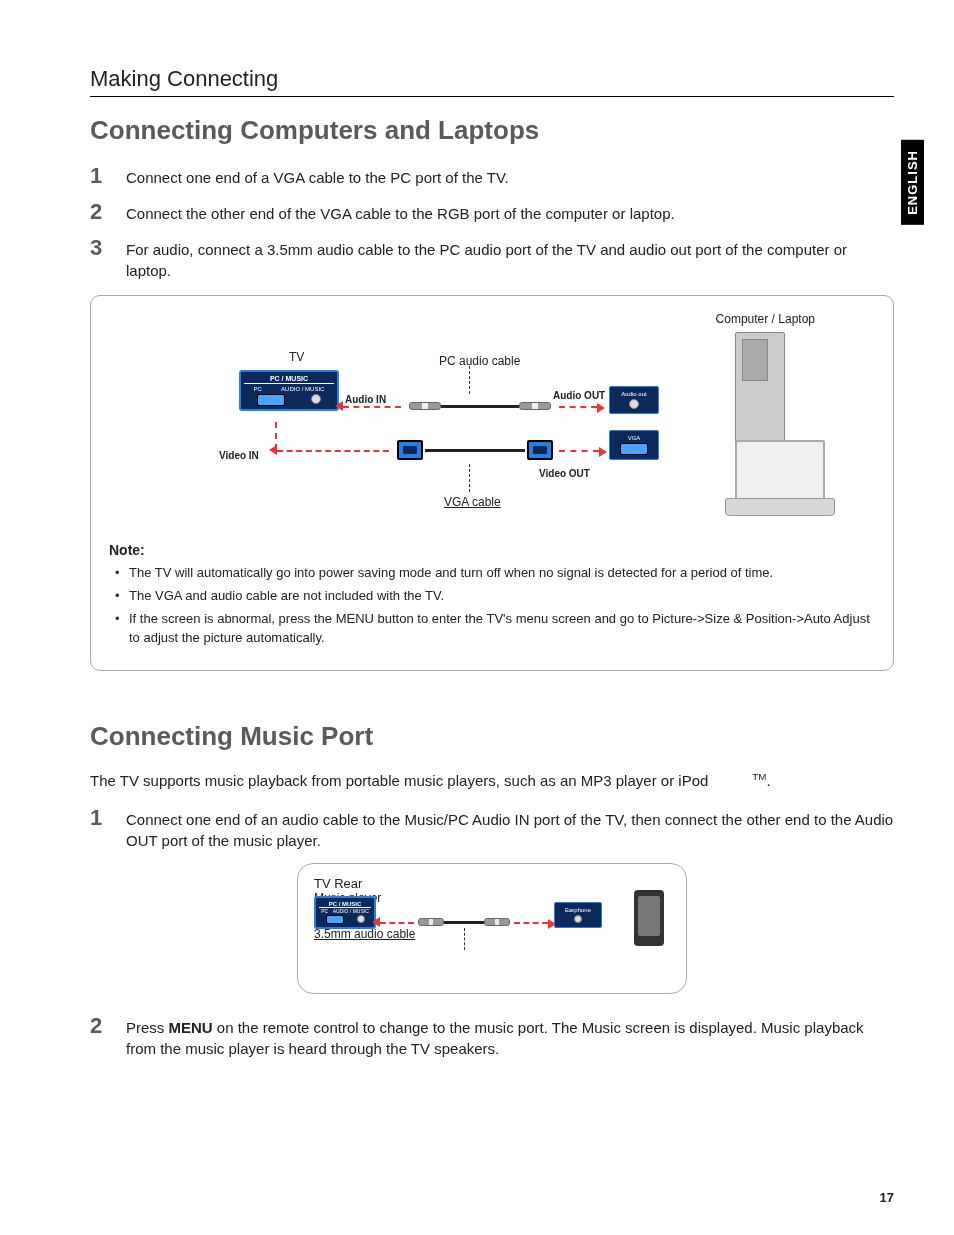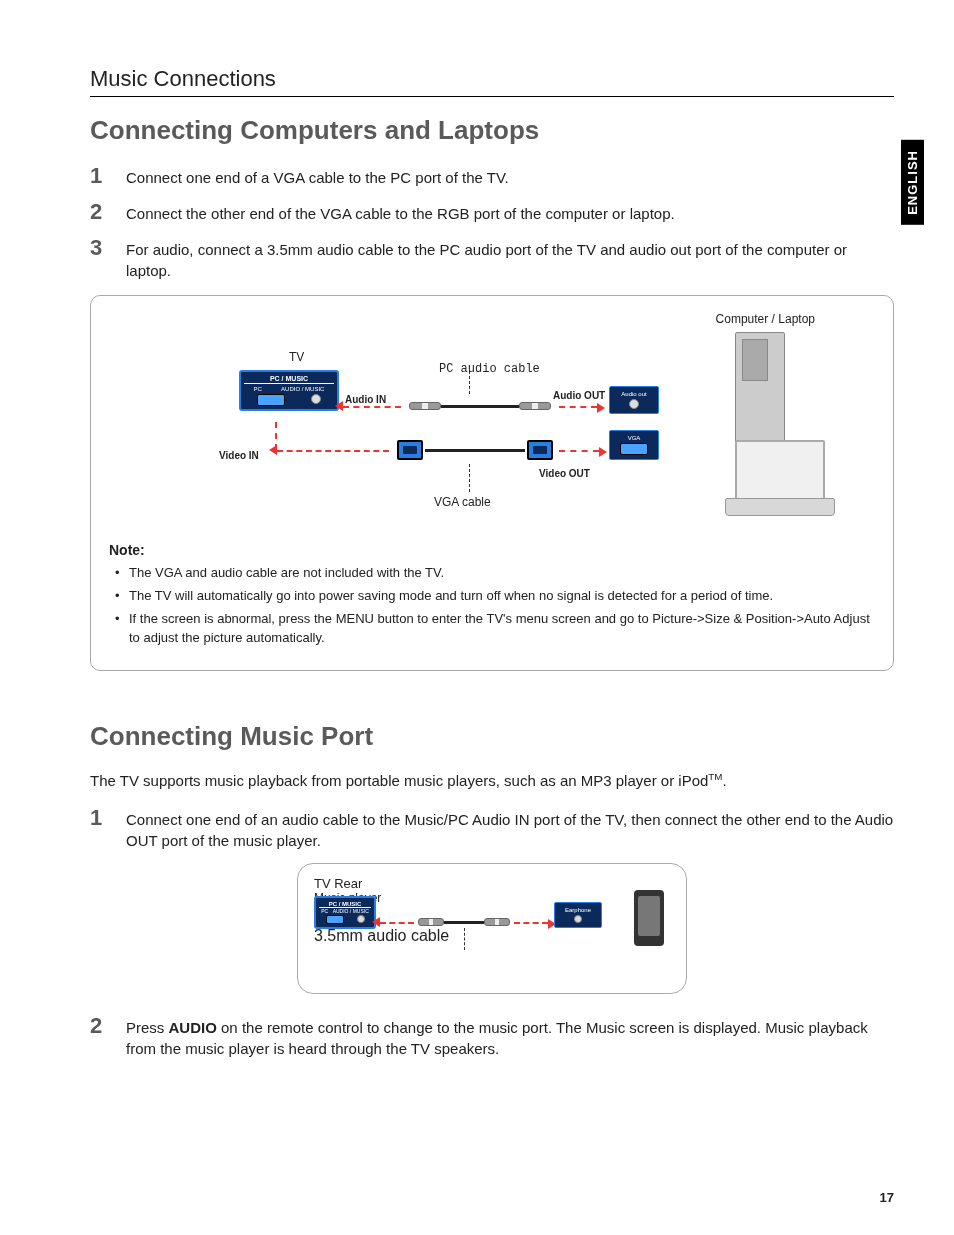--- a/index.html
+++ b/index.html
@@ -100,7 +100,7 @@
 
 <div class="language-tab">ENGLISH</div>
 
-<div class="section-header">Music Connections</div>
+<div class="section-header">Making Connecting</div>
 
 <h2 class="heading">Connecting Computers and Laptops</h2>
 

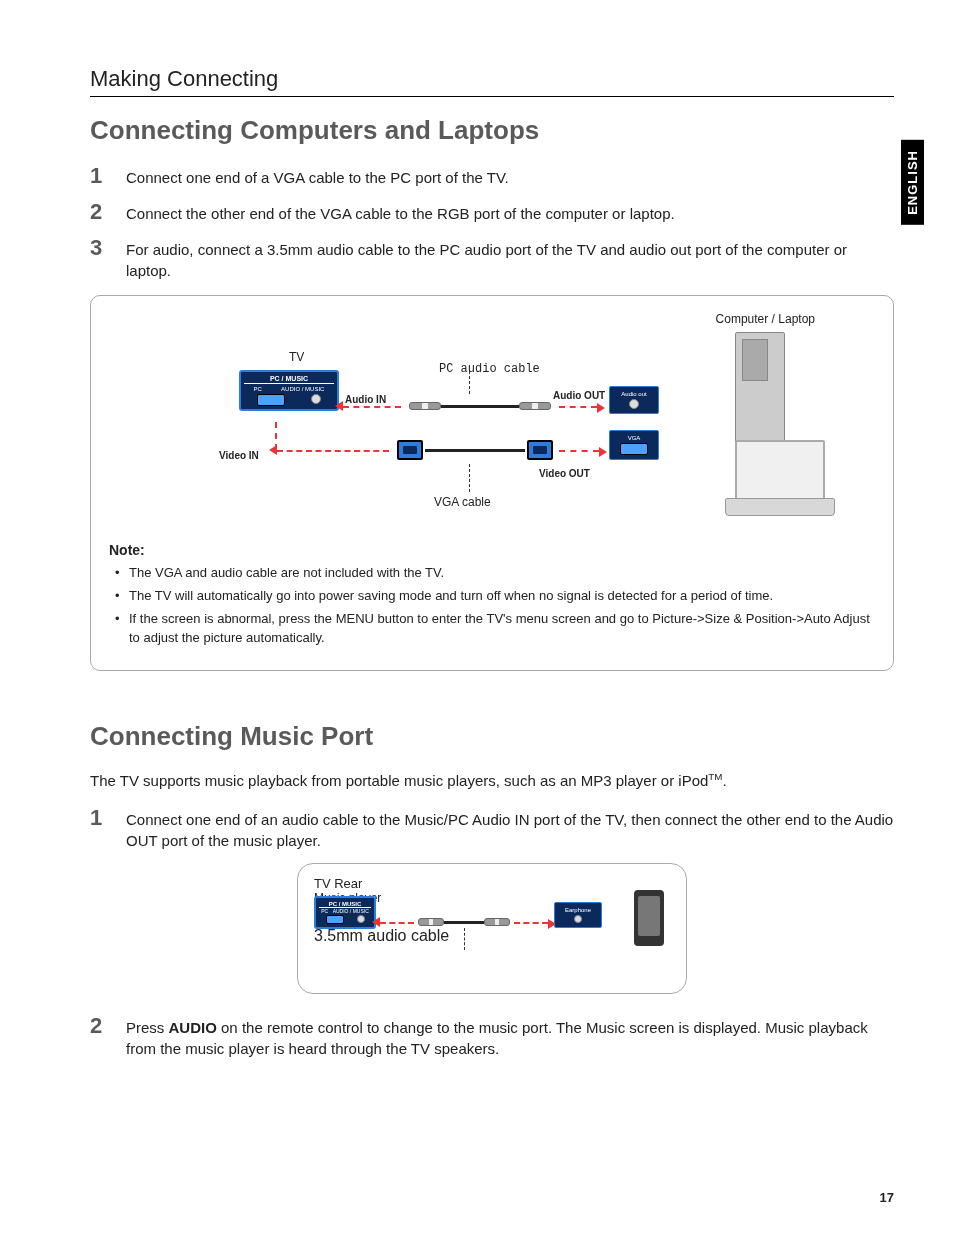--- a/index.html
+++ b/index.html
@@ -137,7 +137,7 @@
     <div class="lbl" style="left:236px;top:84px;font-weight:bold;font-size:10px;">Audio IN</div>
     <div class="lbl" style="left:110px;top:140px;font-weight:bold;font-size:10px;">Video IN</div>
 
-    <div class="lbl" style="left:330px;top:52px;font-family:Liberation Mono, monospace;">PC audio cable</div>
+    <div class="lbl" style="left:330px;top:44px;">PC audio cable</div>
     <div style="position:absolute;left:360px;top:56px;height:28px;border-left:1px dashed #333;"></div>
 
     <span class="audio-plug" style="position:absolute;left:300px;top:92px;"></span>

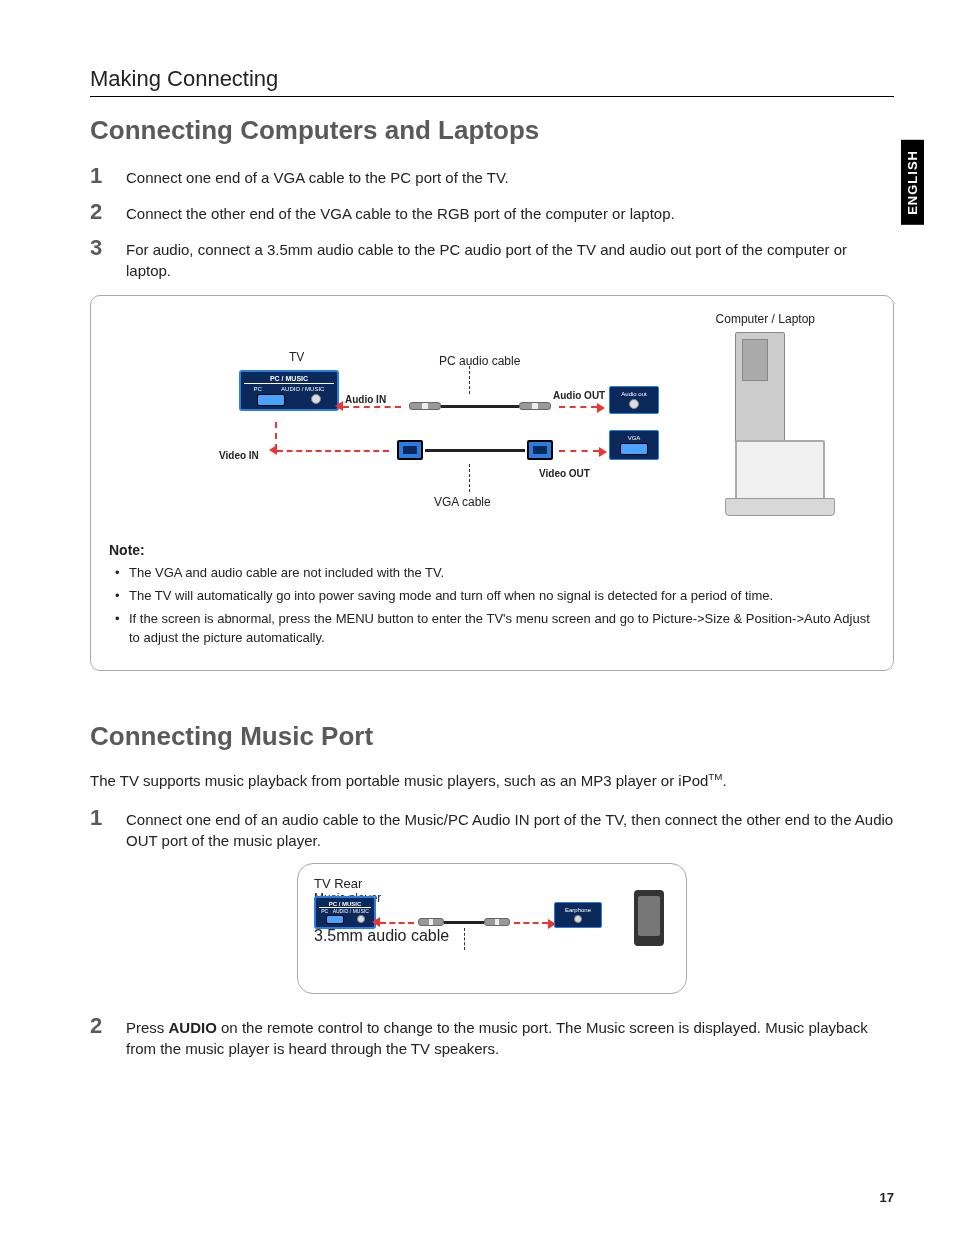--- a/index.html
+++ b/index.html
@@ -154,7 +154,7 @@
     <div style="position:absolute;left:166px;top:112px;height:28px;border-left:2px dashed #e33;"></div>
     <span class="arrow-red" style="left:450px;top:140px;width:40px;"></span>
     <div class="lbl" style="left:430px;top:158px;font-weight:bold;font-size:10px;">Video OUT</div>
-    <div class="lbl" style="left:325px;top:185px;">VGA cable</div>
+    <div class="lbl" style="left:335px;top:185px;text-decoration:underline;">VGA cable</div>
     <div style="position:absolute;left:360px;top:154px;height:28px;border-left:1px dashed #333;"></div>
 
     <div class="dev-panel" style="position:absolute;left:500px;top:76px;width:50px;">

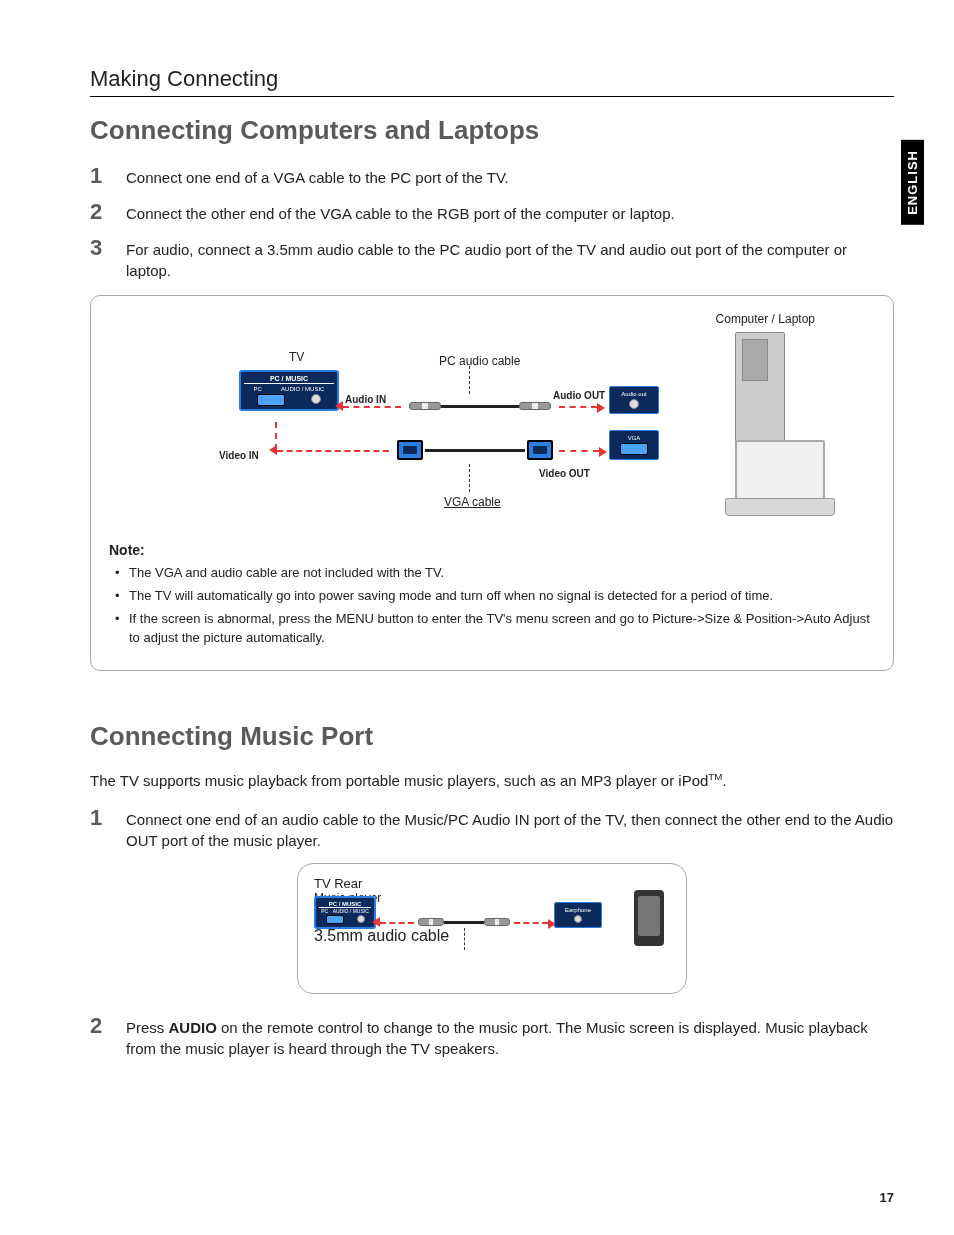--- a/index.html
+++ b/index.html
@@ -174,8 +174,8 @@
 
   <div class="note-title">Note:</div>
   <ul class="notes">
+    <li>The TV will automatically go into power saving mode and turn off when no signal is detected for a period of time.</li>
     <li>The VGA and audio cable are not included with the TV.</li>
-    <li>The TV will automatically go into power saving mode and turn off when no signal is detected for a period of time.</li>
     <li>If the screen is abnormal, press the MENU button to enter the TV's menu screen and go to Picture-&gt;Size &amp; Position-&gt;Auto Adjust to adjust the picture automatically.</li>
   </ul>
 </div>

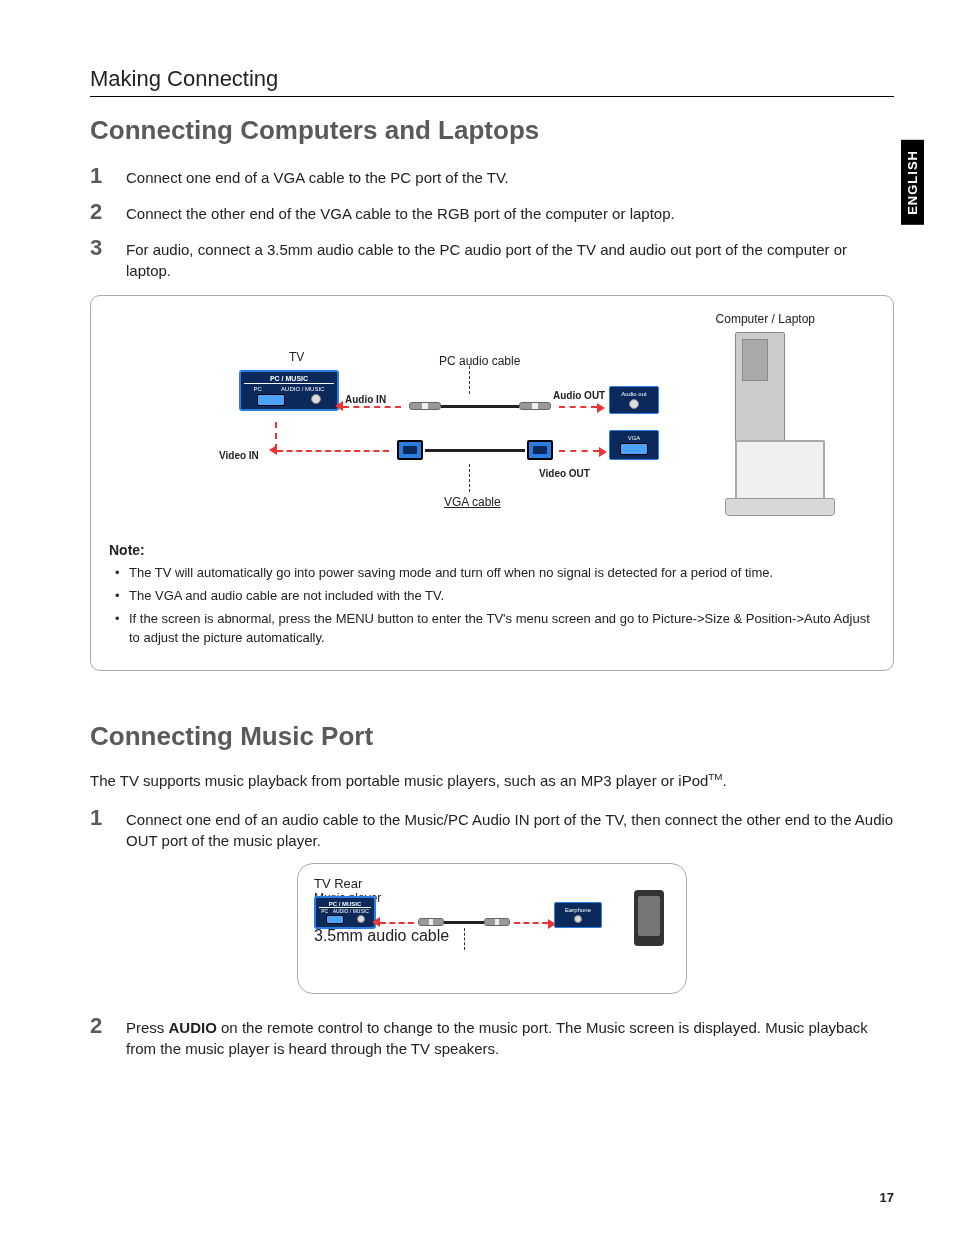--- a/index.html
+++ b/index.html
@@ -66,7 +66,7 @@
   .intro { margin-bottom: 14px; line-height: 1.45; }
   .music-bold { font-family: Arial, sans-serif; font-weight: bold; }
   .page-num { position: absolute; right: 60px; bottom: 30px; font-weight: bold; font-size: 13px; }
-  sup { font-size: 0.65em; }
+  sup { font-size: 0.65em; margin-left: 44px; }
 
   
   .d1 { position: relative; height: 220px; margin-bottom: 12px; }

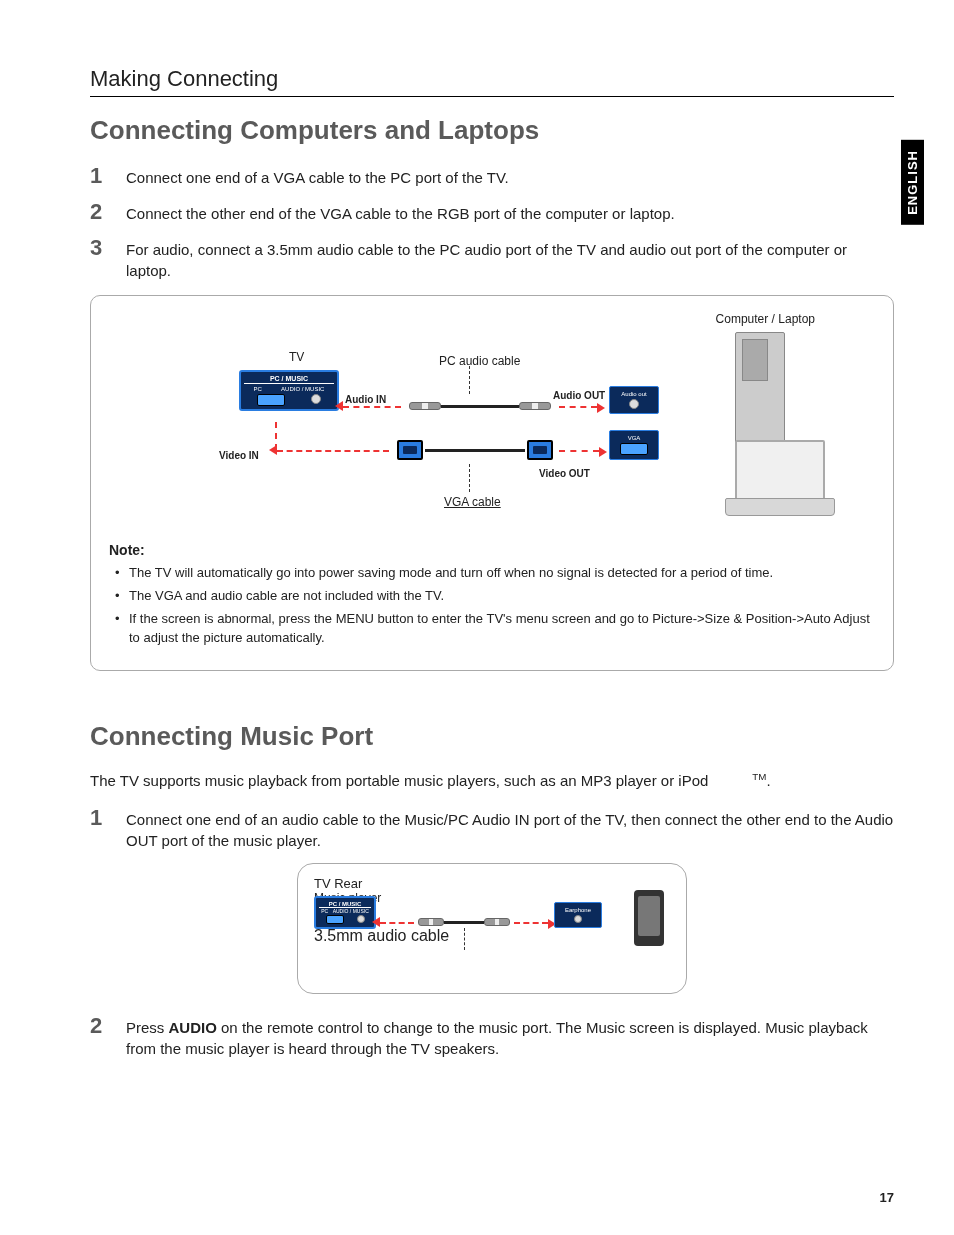--- a/index.html
+++ b/index.html
@@ -224,7 +224,7 @@
     <div class="phone" style="position:absolute;right:6px;top:14px;"></div>
 
     <div style="position:absolute;left:150px;top:52px;height:22px;border-left:1px dashed #333;"></div>
-    <div class="lbl" style="left:112px;top:78px;font-size:16px;">3.5mm audio cable</div>
+    <div class="lbl" style="left:112px;top:78px;font-size:12px;text-decoration:underline;">3.5mm audio cable</div>
   </div>
 </div>
 

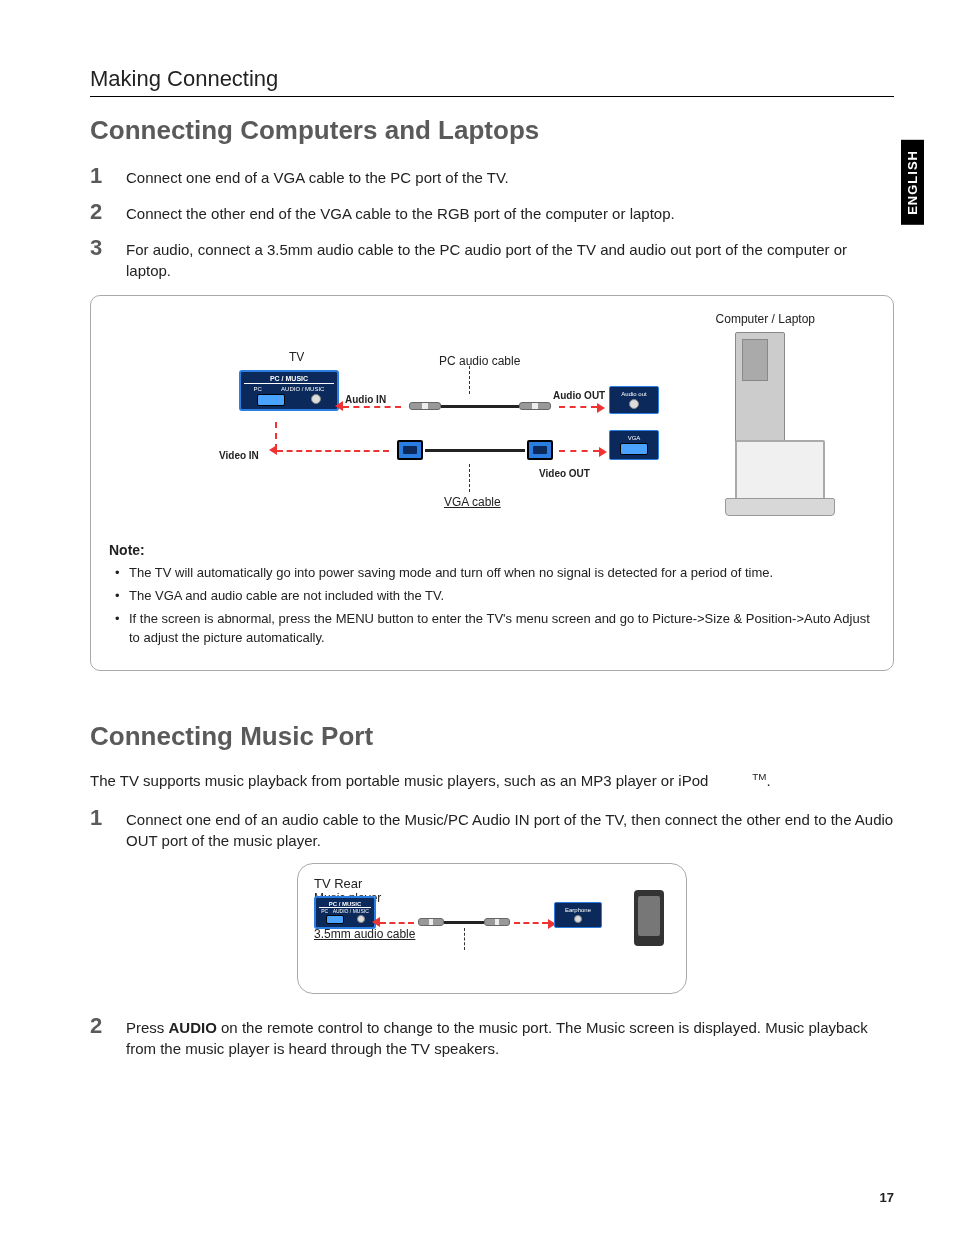--- a/index.html
+++ b/index.html
@@ -232,7 +232,7 @@
   <li>
       <span class="num">2</span>
     <span class="txt">
-      <span>Press </span><span class="music-bold">AUDIO</span><span> on the remote control to change to the music port. The Music screen is displayed. Music playback from the music player is heard through the TV speakers.</span>
+      <span>Press </span><span class="music-bold">MENU</span><span> on the remote control to change to the music port. The Music screen is displayed. Music playback from the music player is heard through the TV speakers.</span>
     </span>
   </li>
 </ol>

